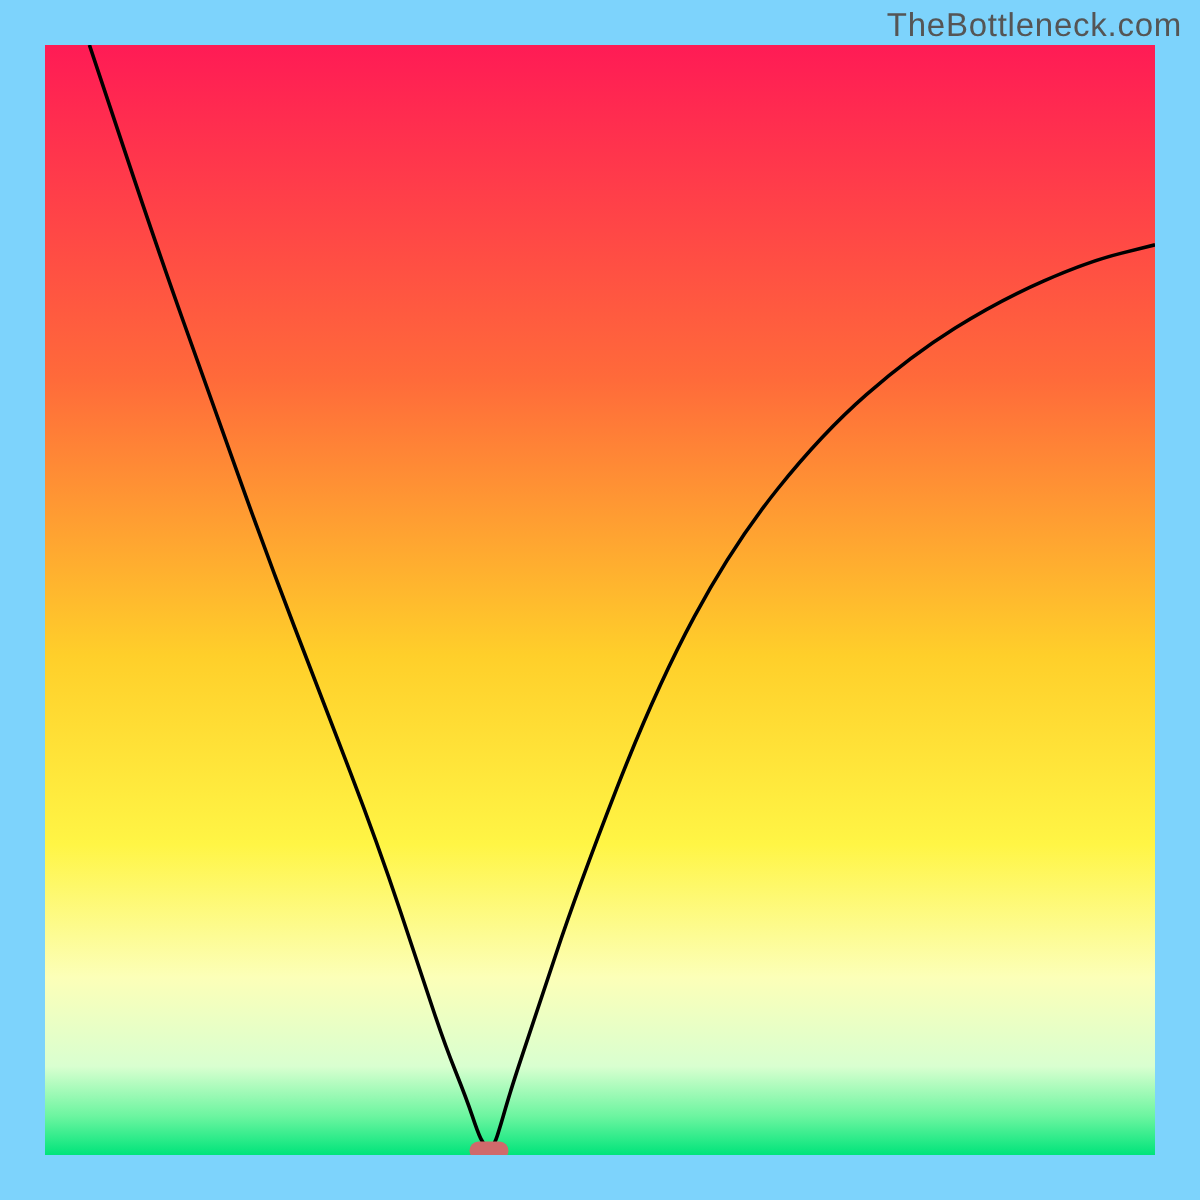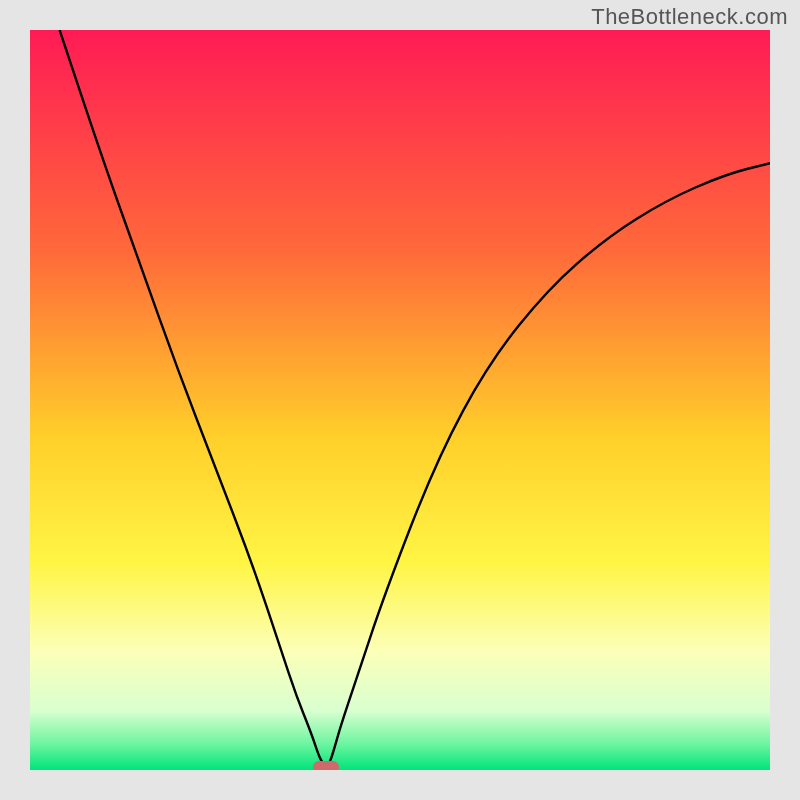--- a/index.html
+++ b/index.html
@@ -15,7 +15,7 @@
     position: relative;
     width: 800px;
     height: 800px;
-    background: #e5e5e5;
+    background: #7dd3fc;
   }
   .plot {
     position: absolute;

